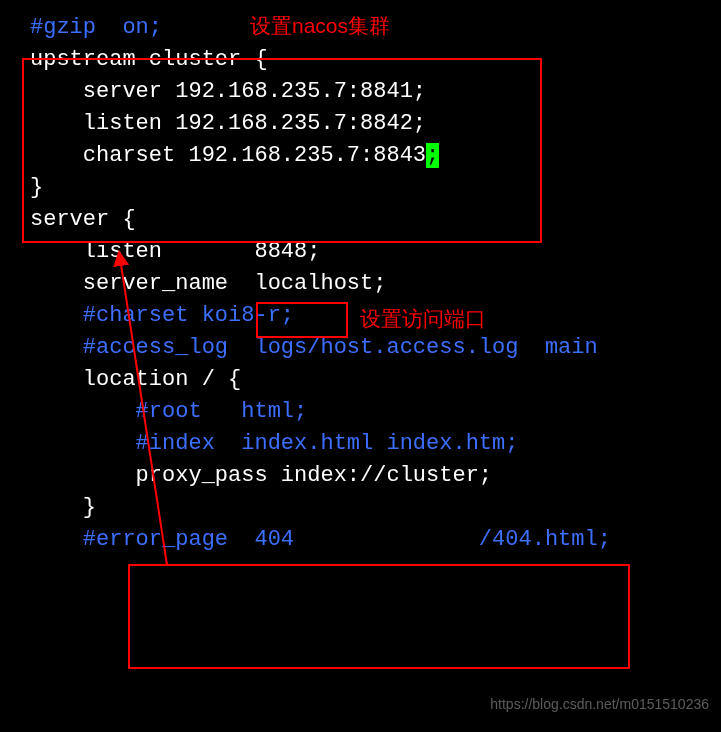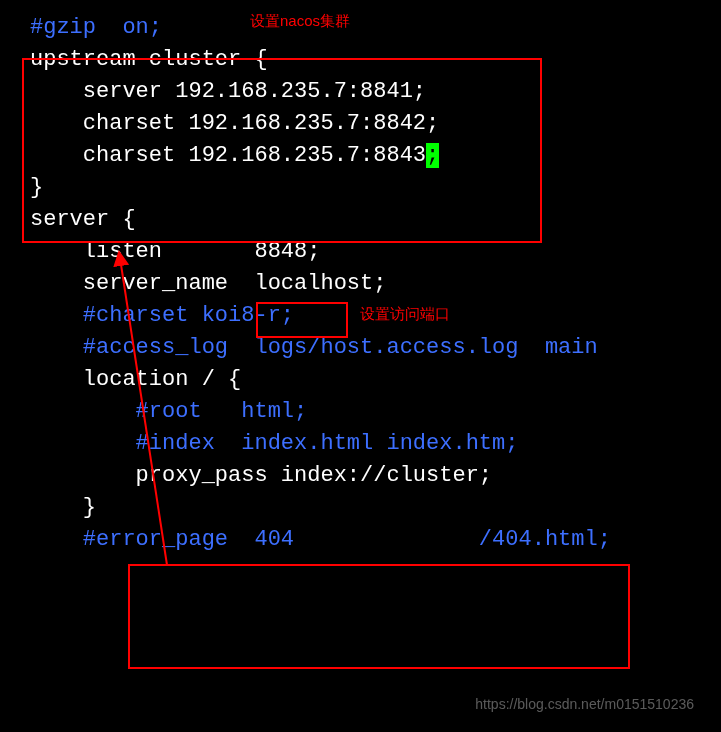--- a/index.html
+++ b/index.html
@@ -49,7 +49,7 @@
     .annotation {
       position: absolute;
       color: #ff0000;
-      font-size: 15px;
+      font-size: 21px;
       font-family: 'SimSun', 'Microsoft YaHei', sans-serif;
     }
     .anno1 { top: 12px; left: 250px; }

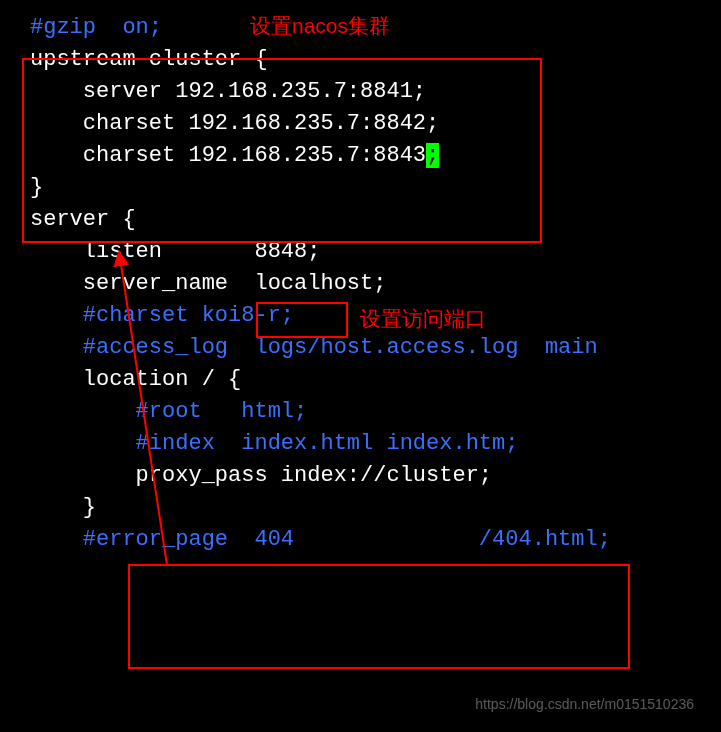--- a/index.html
+++ b/index.html
@@ -78,7 +78,7 @@
 <div class="code-line"></div>
 <div class="code-line">upstream cluster {</div>
 <div class="code-line">    server 192.168.235.7:8841;</div>
-<div class="code-line">    charset 192.168.235.7:8842;</div>
+<div class="code-line">    listen 192.168.235.7:8842;</div>
 <div class="code-line"><span>    charset 192.168.235.7:8843</span><span class="cursor-bg">;</span></div>
 <div class="code-line">}</div>
 <div class="code-line"></div>

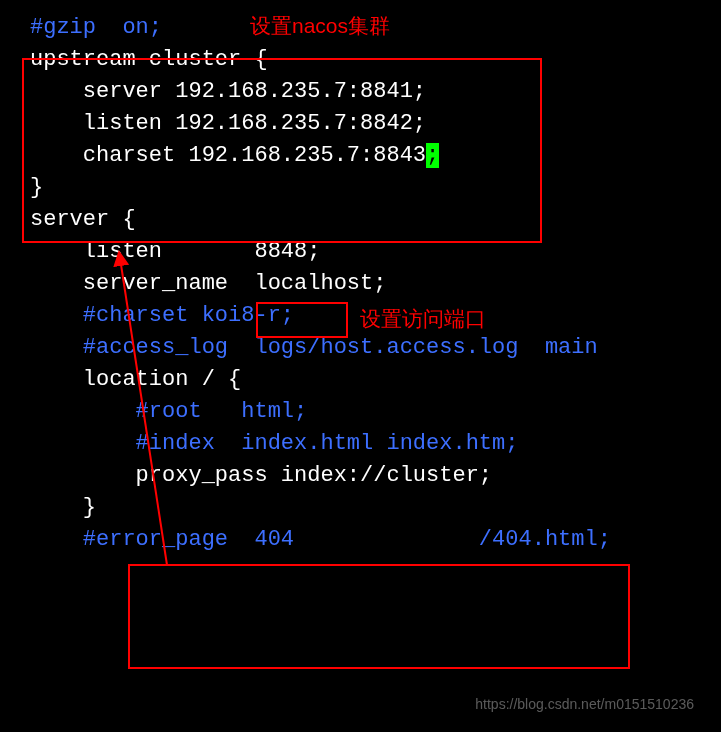--- a/index.html
+++ b/index.html
@@ -65,7 +65,7 @@
     .watermark {
       position: absolute;
       bottom: 20px;
-      right: 27px;
+      right: 12px;
       color: rgba(200,200,200,0.45);
       font-size: 14px;
       font-family: Arial, sans-serif;

